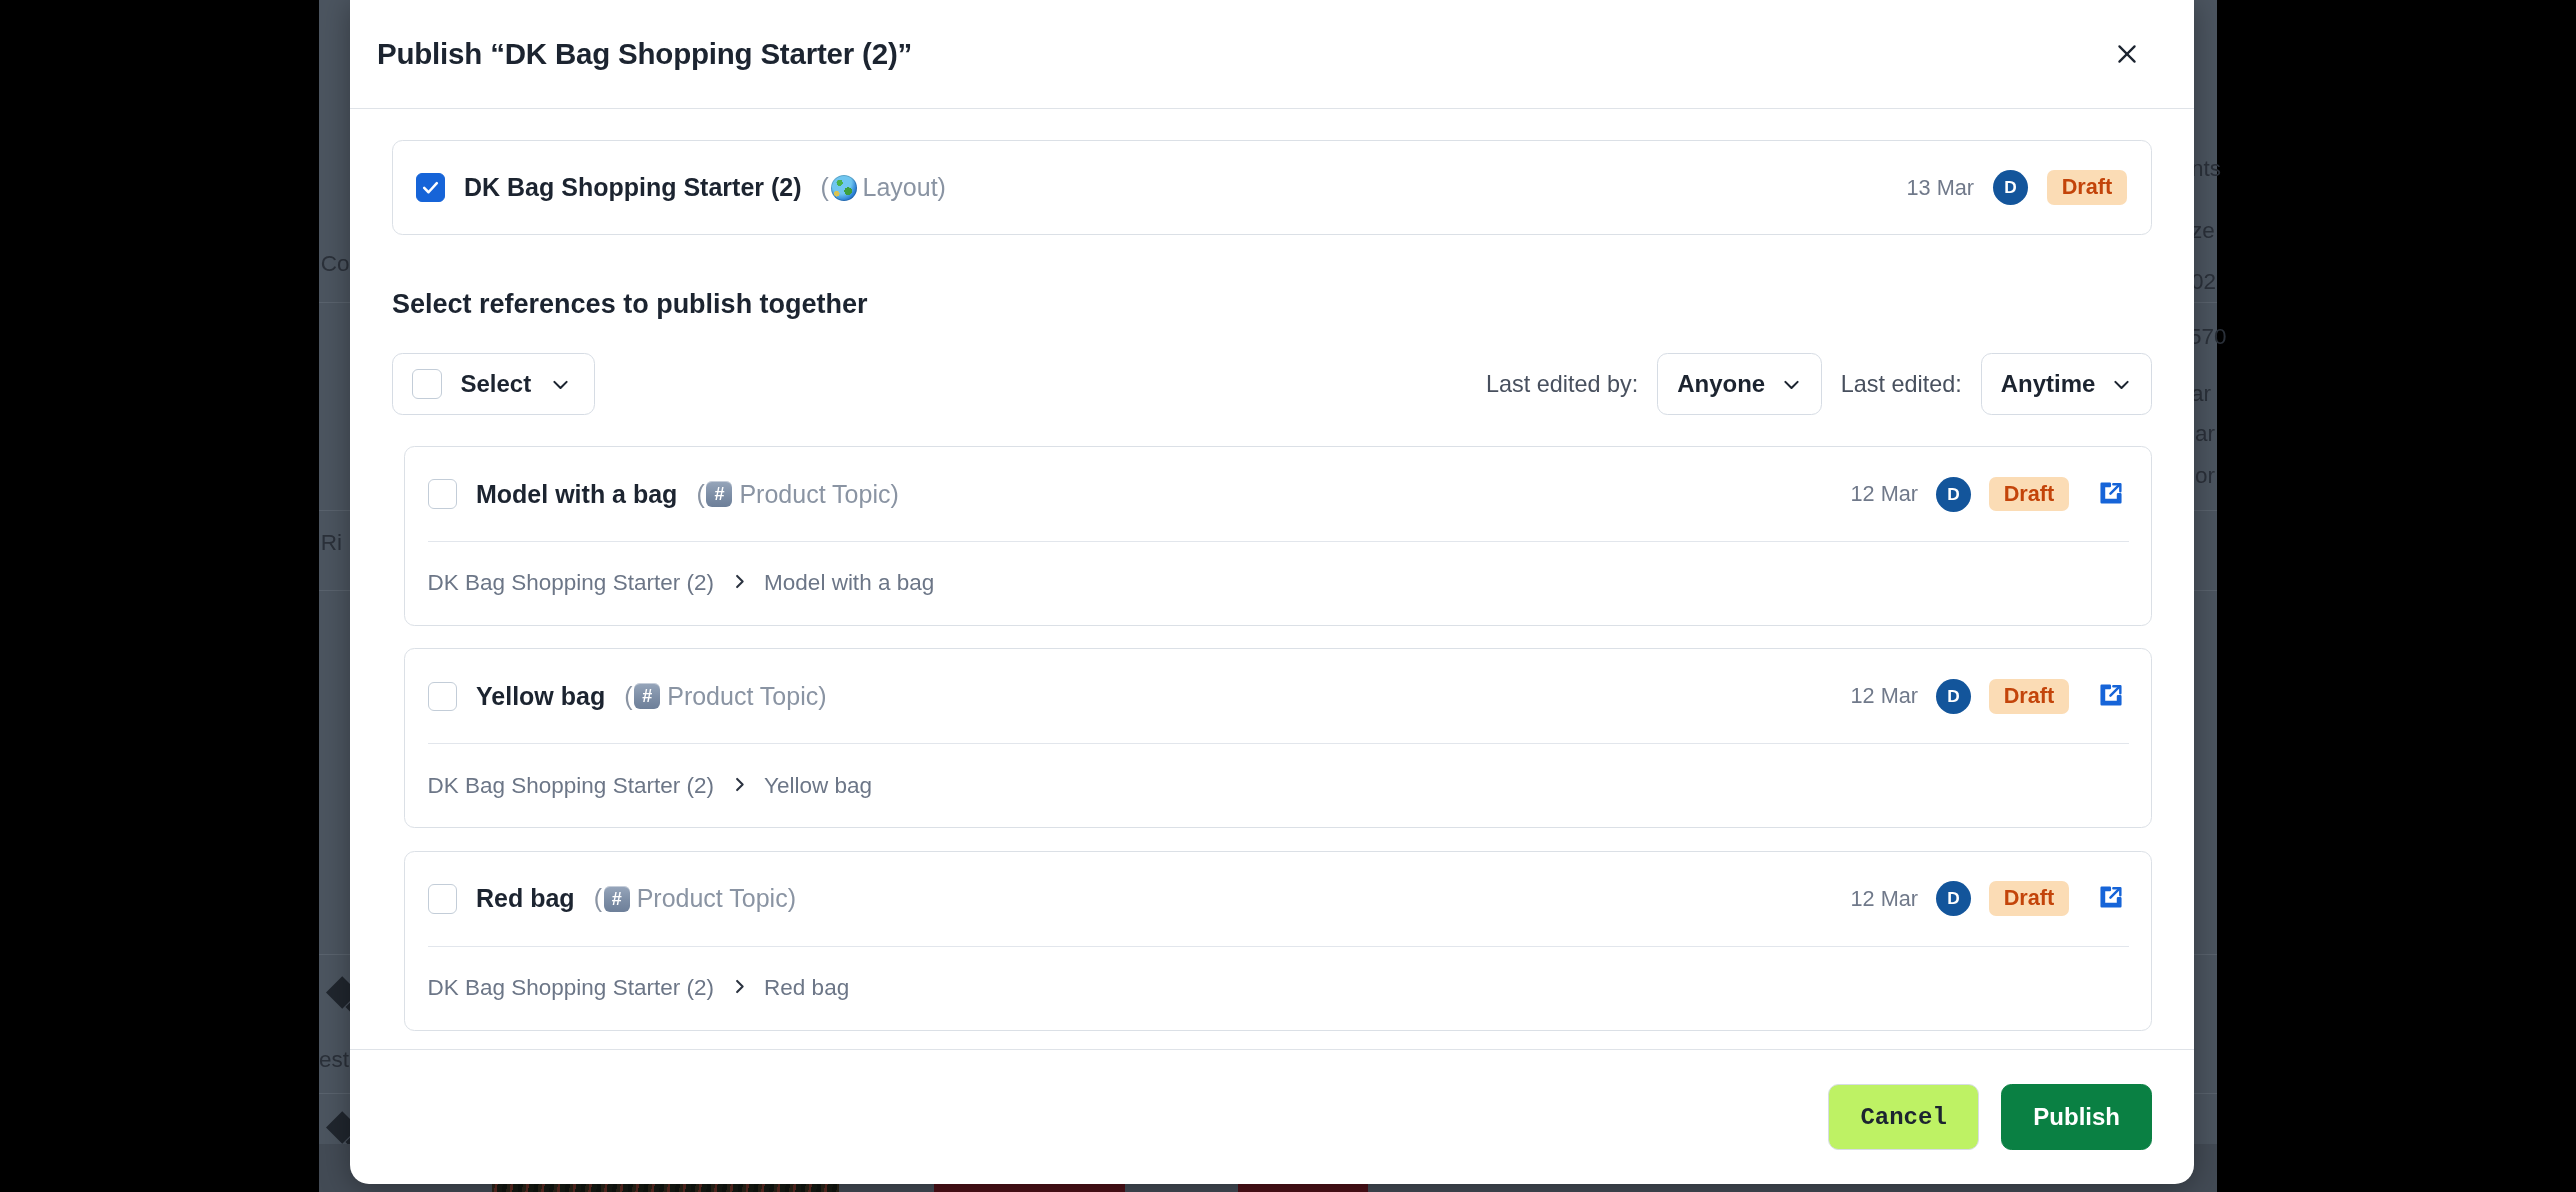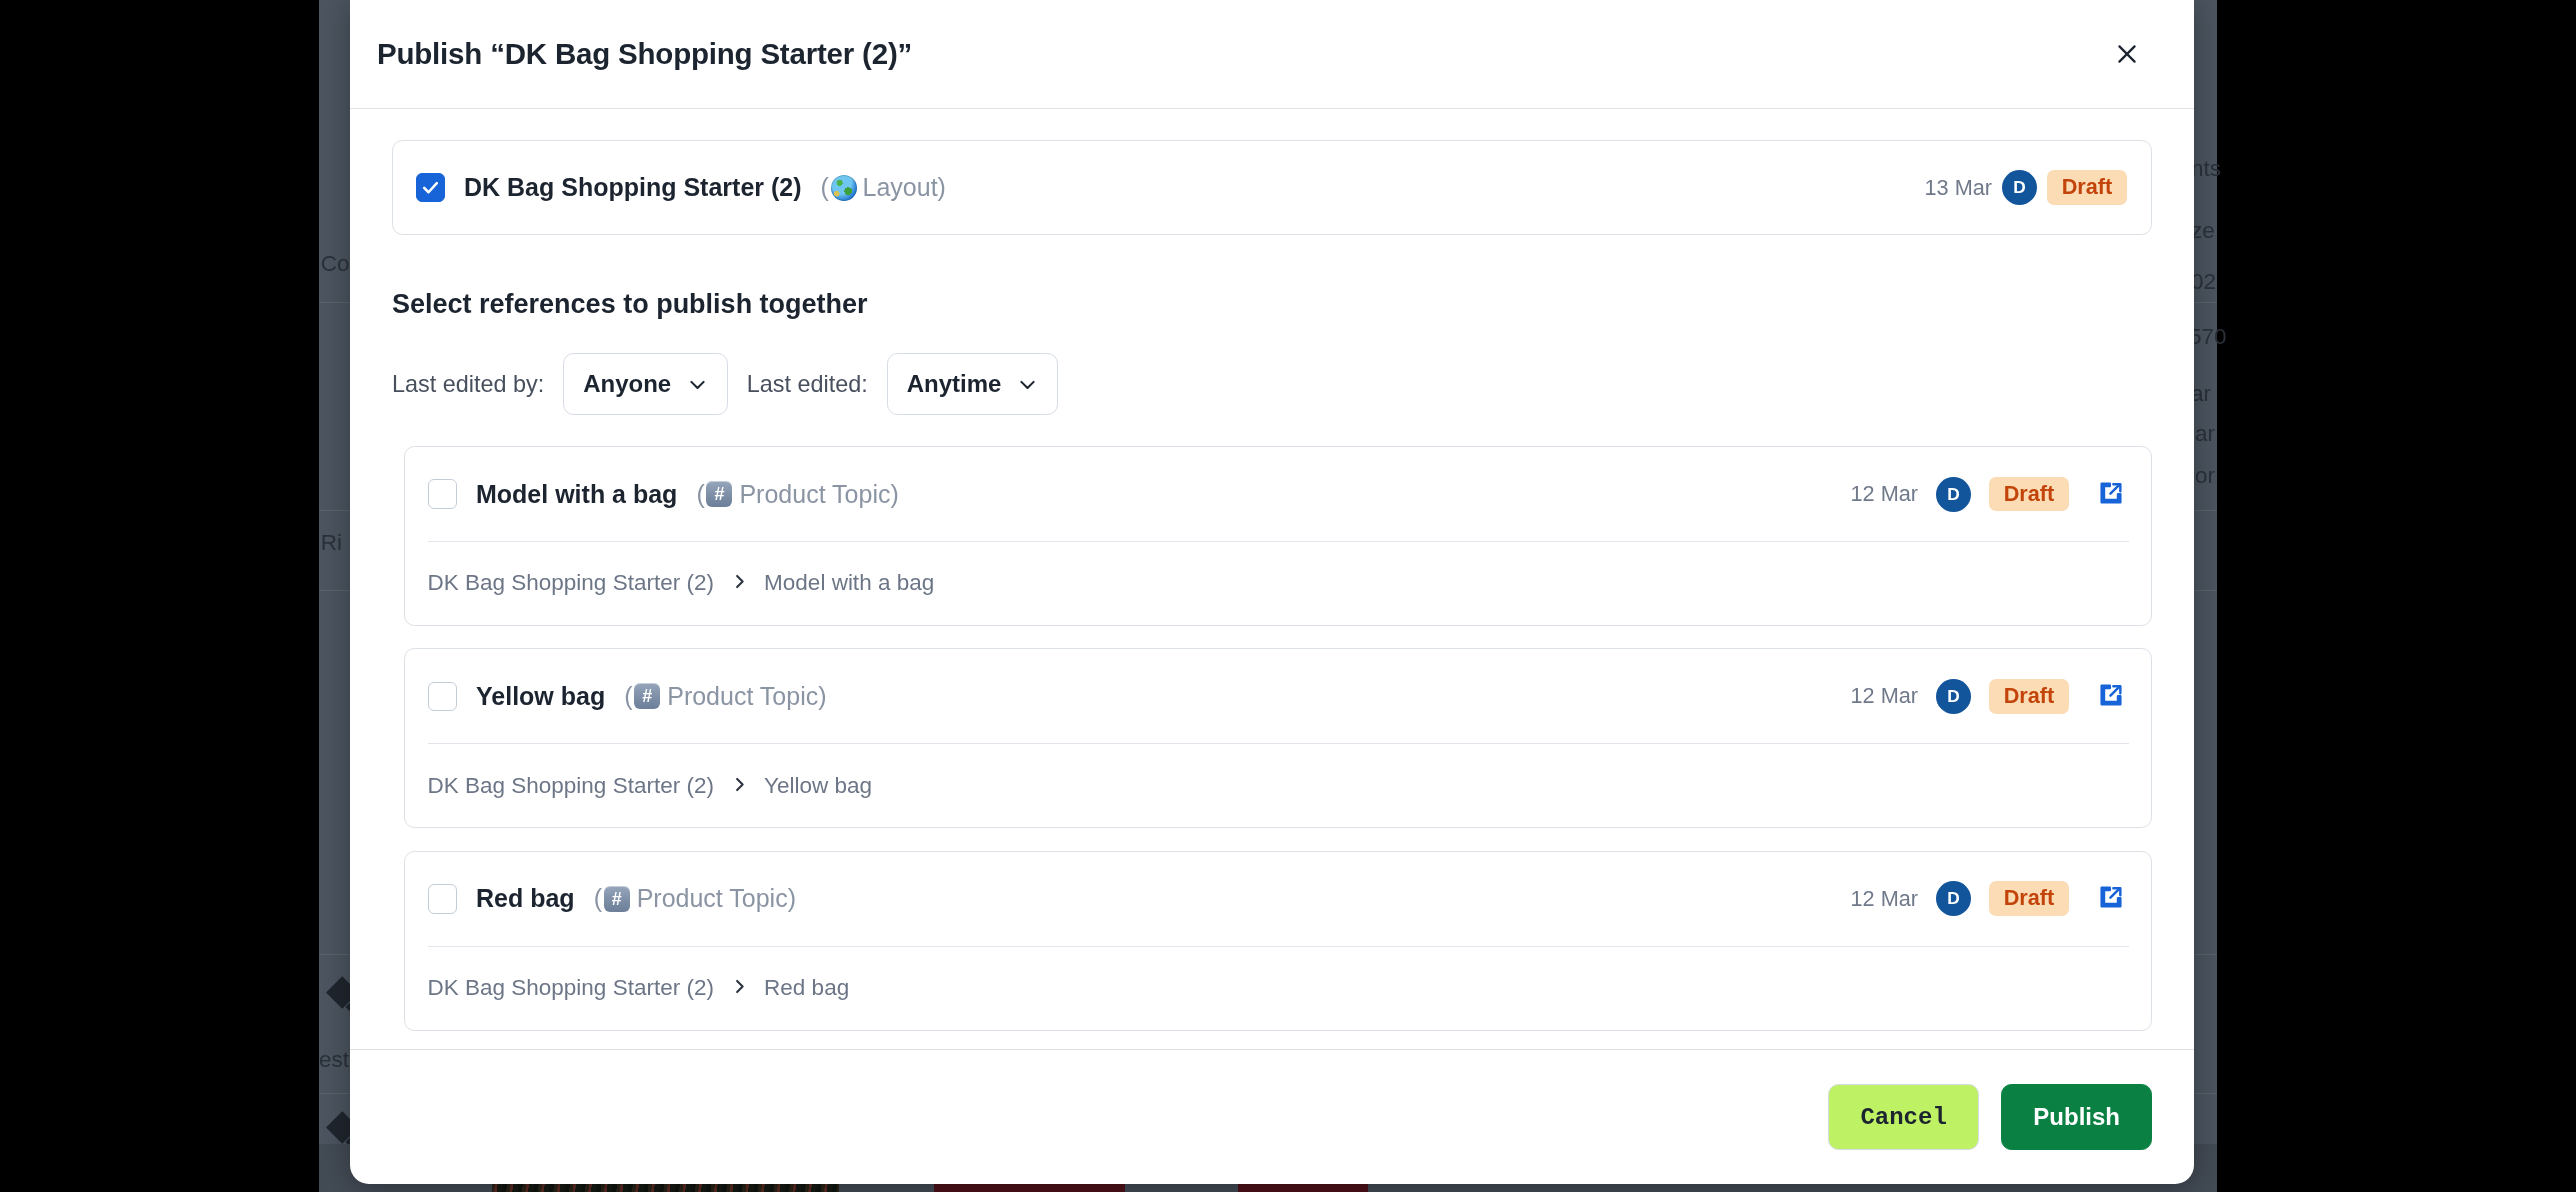--- a/index.html
+++ b/index.html
@@ -137,7 +137,7 @@
   .primary-right {
     display: flex;
     align-items: center;
-    gap: 10px;
+    gap: 19px;
     flex: 0 0 auto;
   }
 

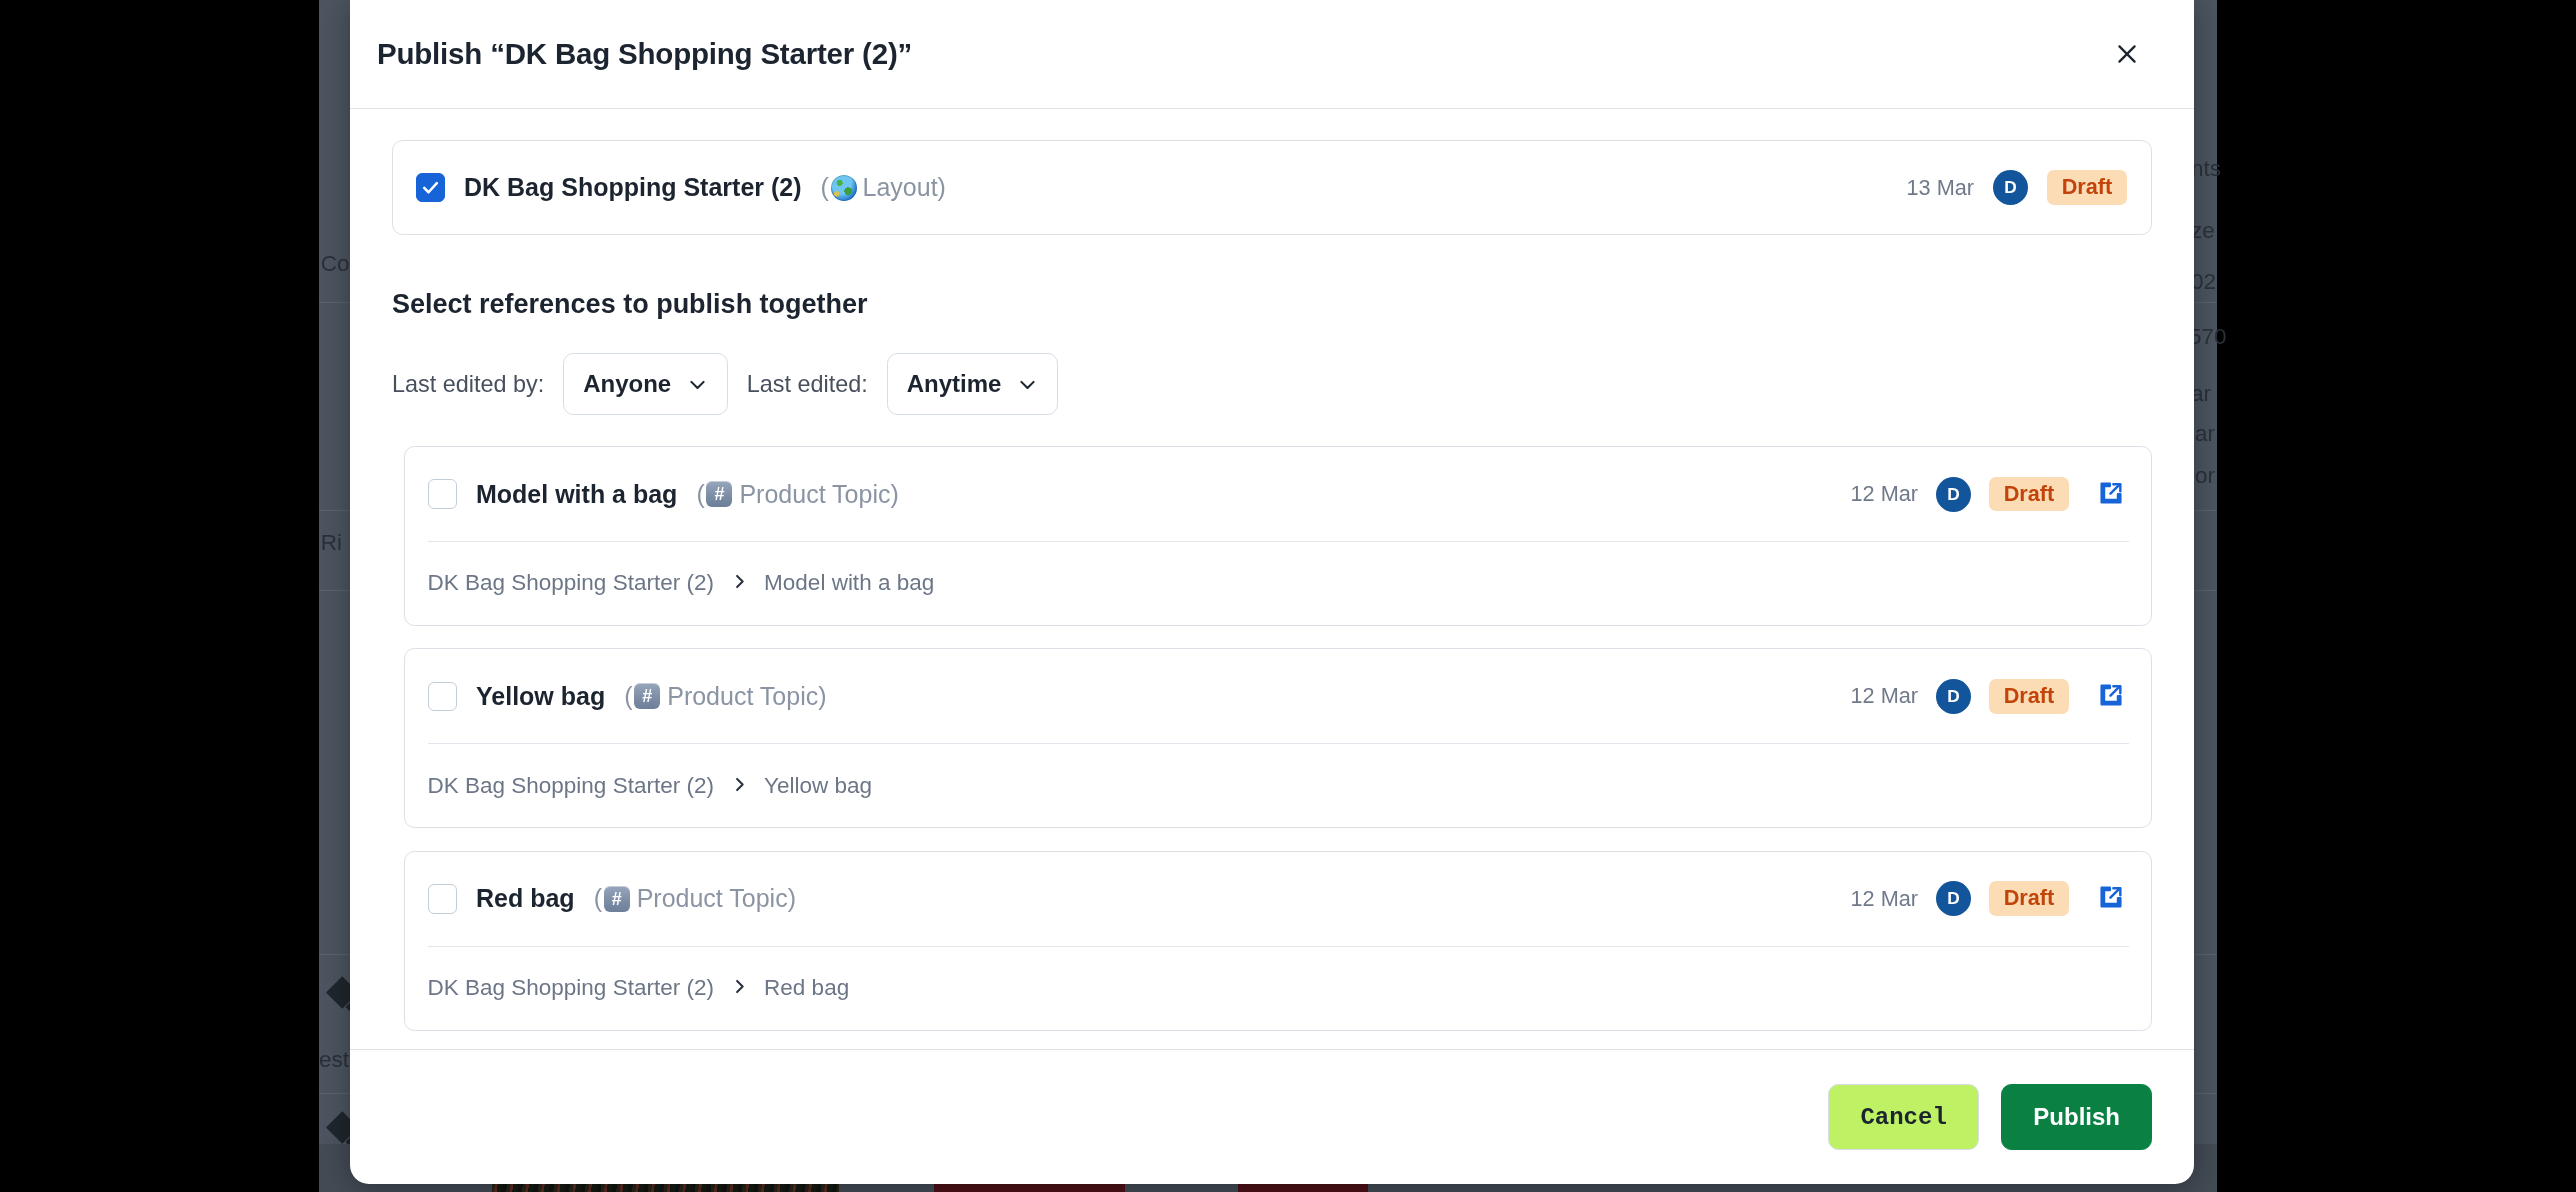--- a/index.html
+++ b/index.html
@@ -472,6 +472,15 @@
     <div class="section-heading">Select references to publish together</div>
 
     <div class="filter-bar">
+      <div class="select-button">
+        <span class="checkbox unchecked"></span>
+        <span class="label">Select</span>
+        <span>
+          <svg class="chev" width="21" height="21" viewBox="0 0 24 24" fill="none" stroke="#1c2430" stroke-width="2.4" stroke-linecap="round" stroke-linejoin="round">
+            <polyline points="5,9 12,16 19,9"></polyline>
+          </svg>
+        </span>
+      </div>
 
       <div class="filters-right">
         <span class="filter-label">Last edited by:</span>

